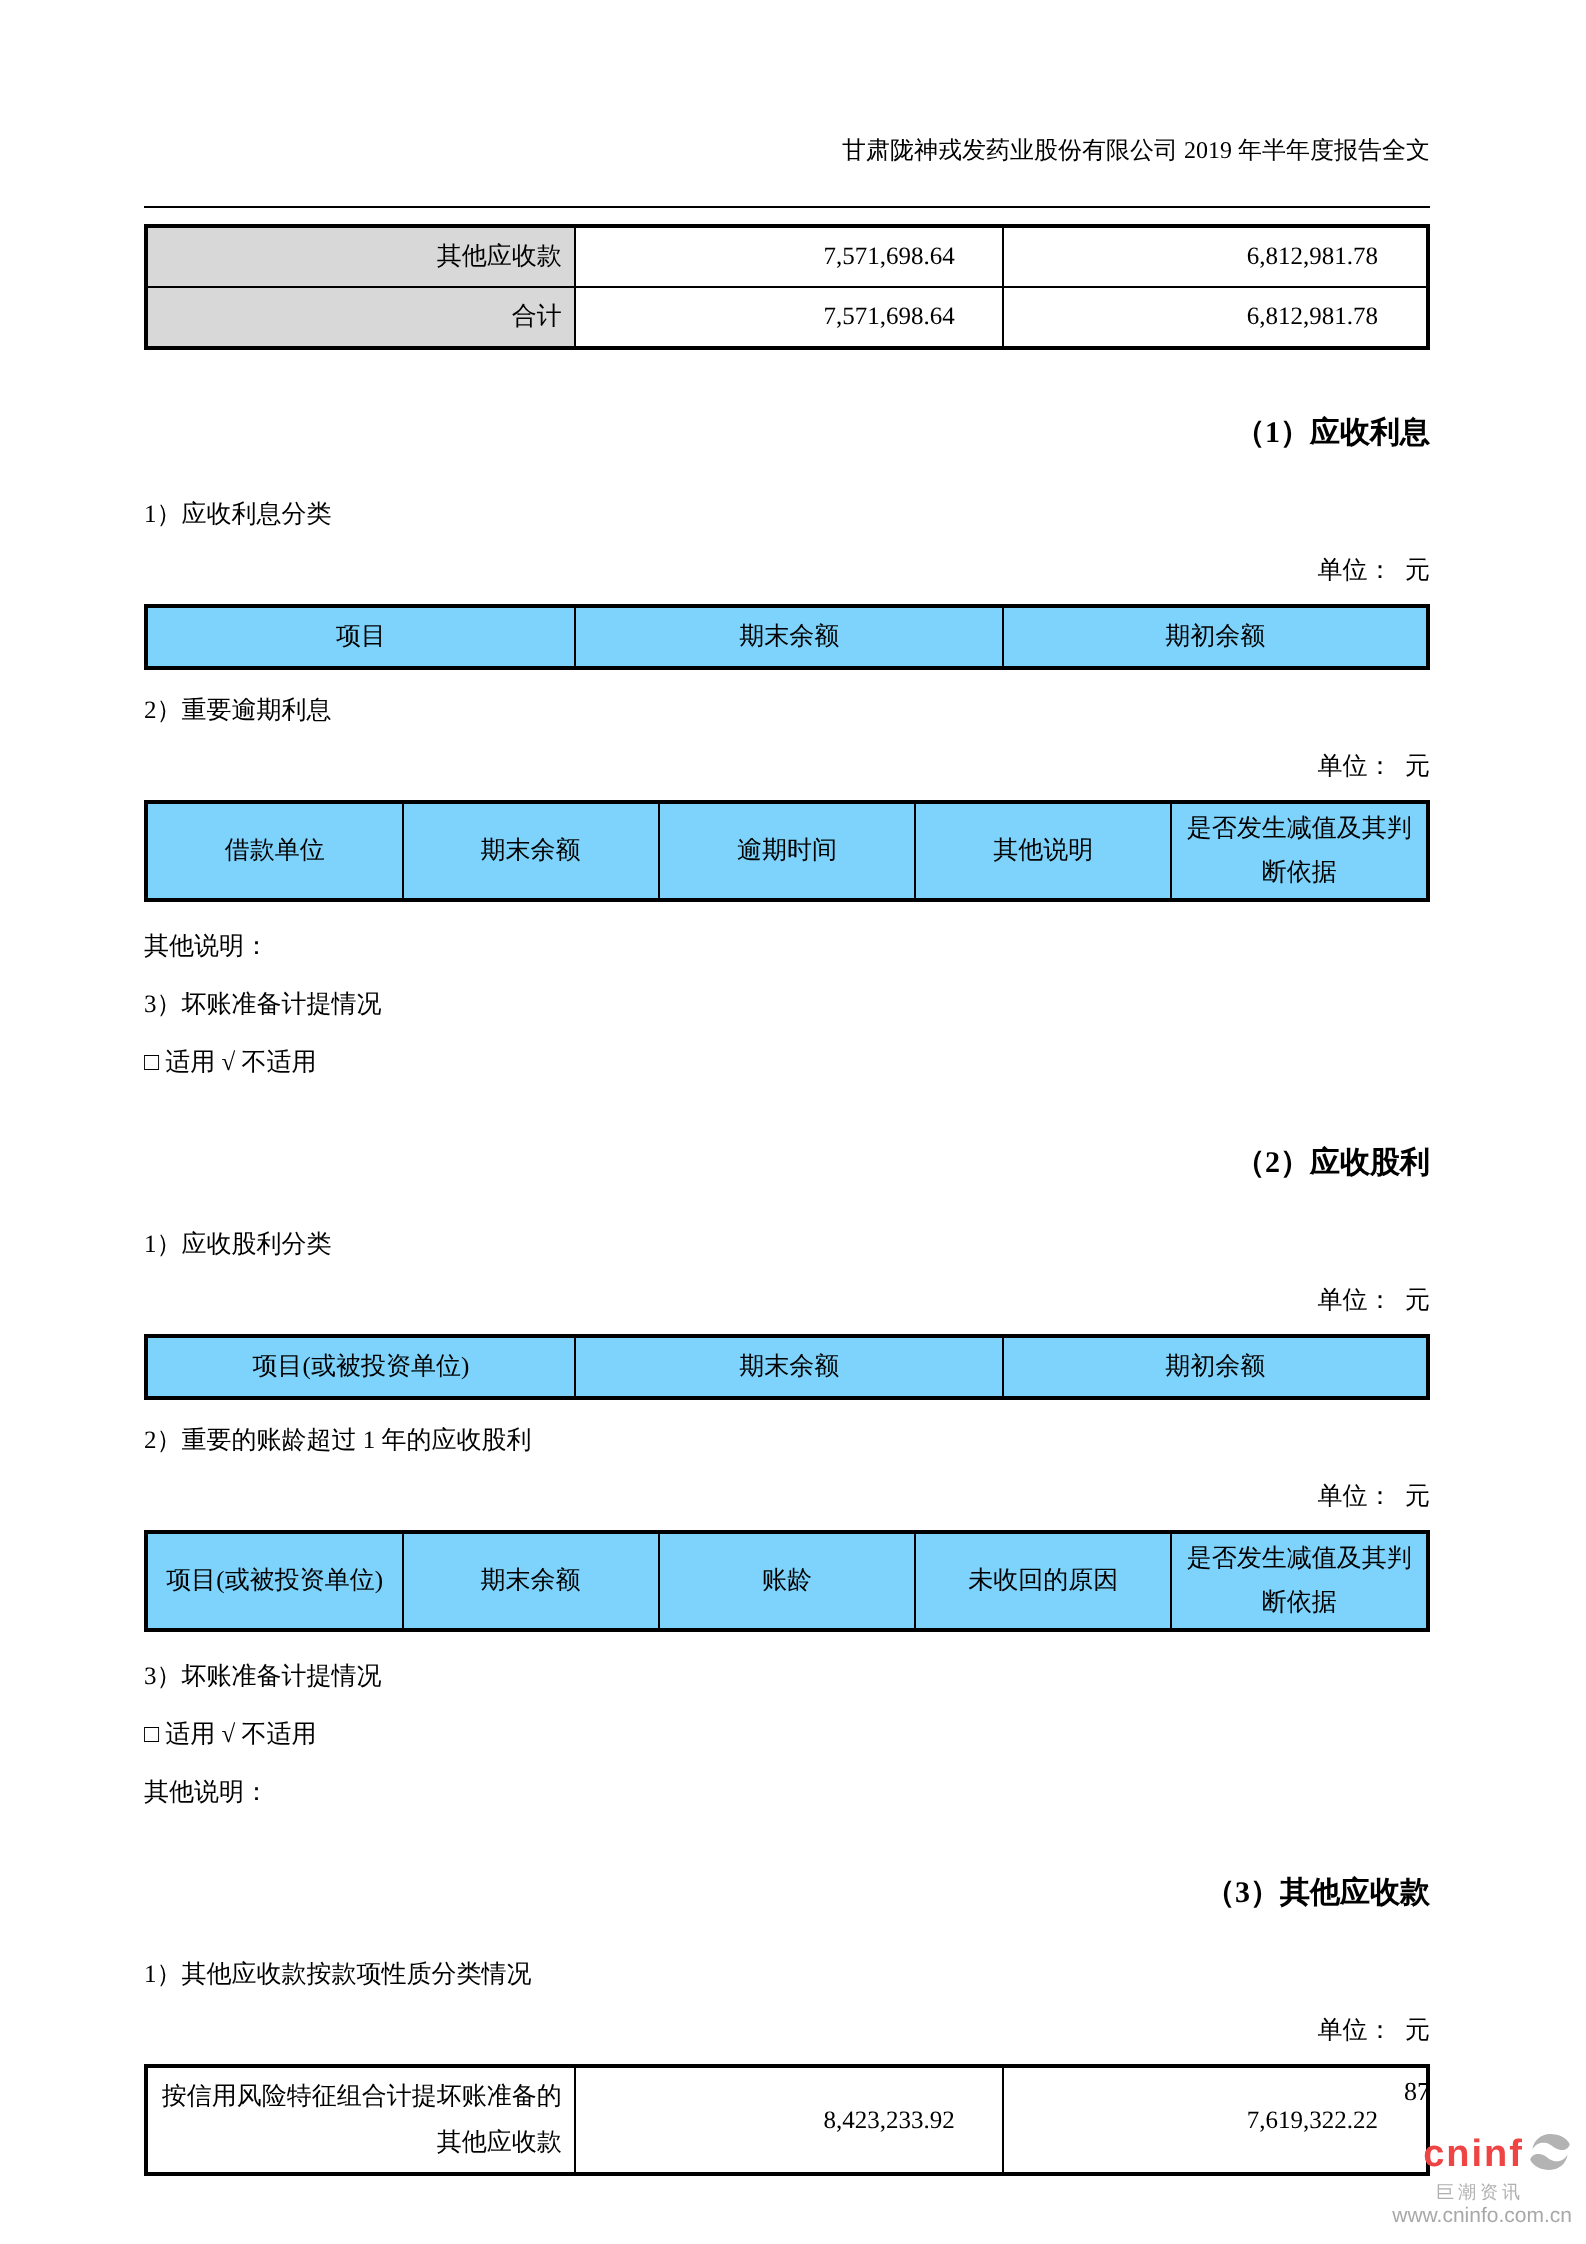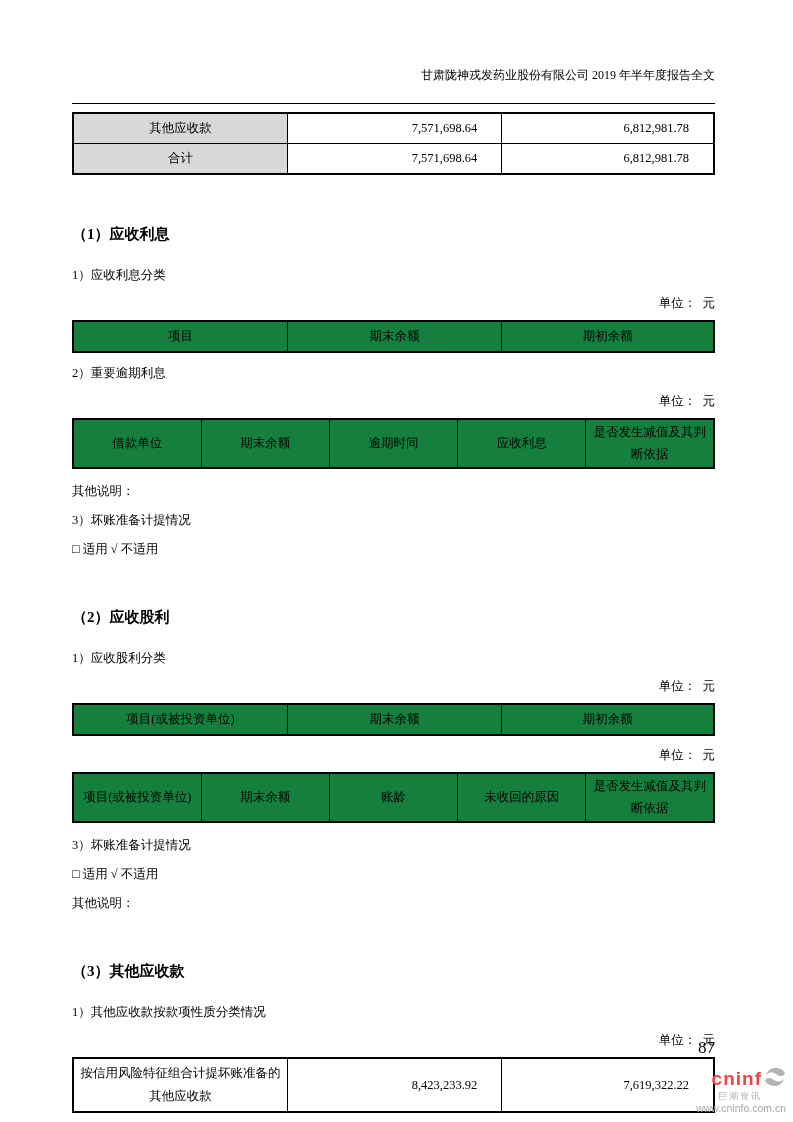--- a/index.html
+++ b/index.html
@@ -43,7 +43,7 @@
   }
   table.tbl th.tall{height:43px;}
   td.lbl{
-    text-align:center;
+    text-align:right;
     padding:2px 6px;
     height:25px;
     line-height:1.85;

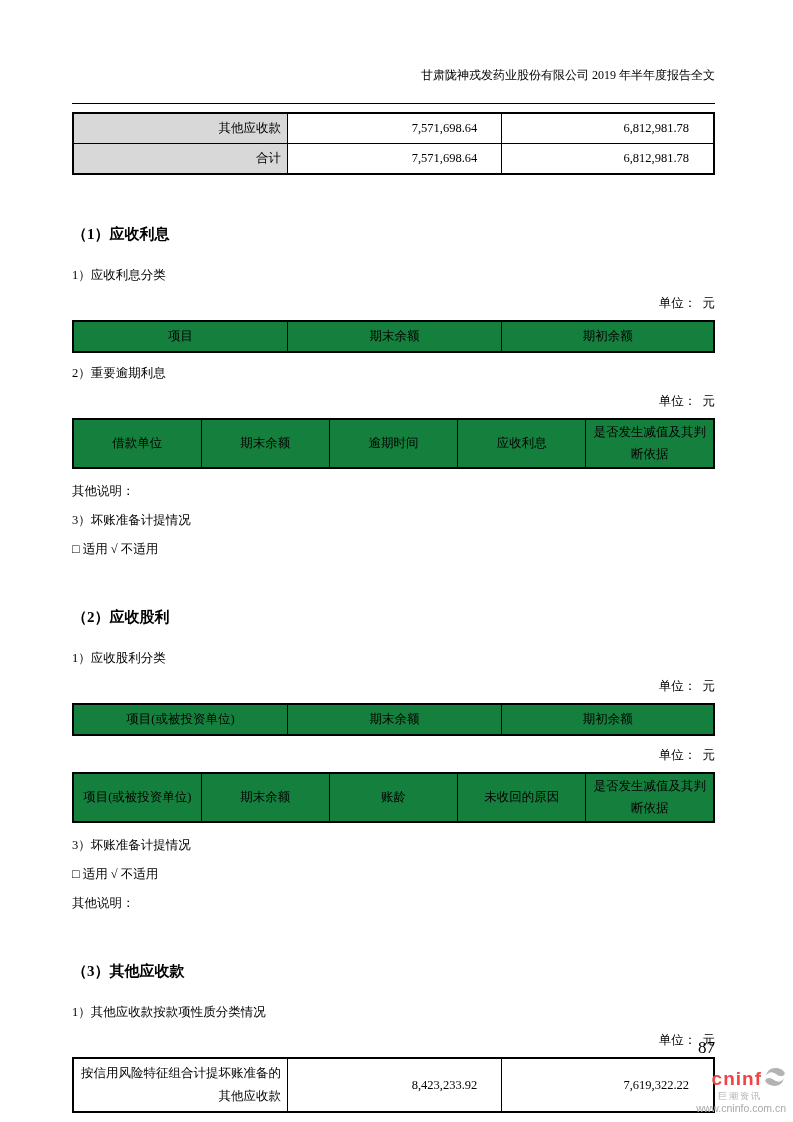--- a/index.html
+++ b/index.html
@@ -60,10 +60,11 @@
   .t-top{margin-top:16px;}
 
   .sec{
-    margin:50px 0 0 0;
+    margin:32px 0 0 0;
     font-size:15px;
     font-weight:bold;
     white-space:pre;
+    text-align:right;
   }
   .sub{
     margin:23px 0 0 0;

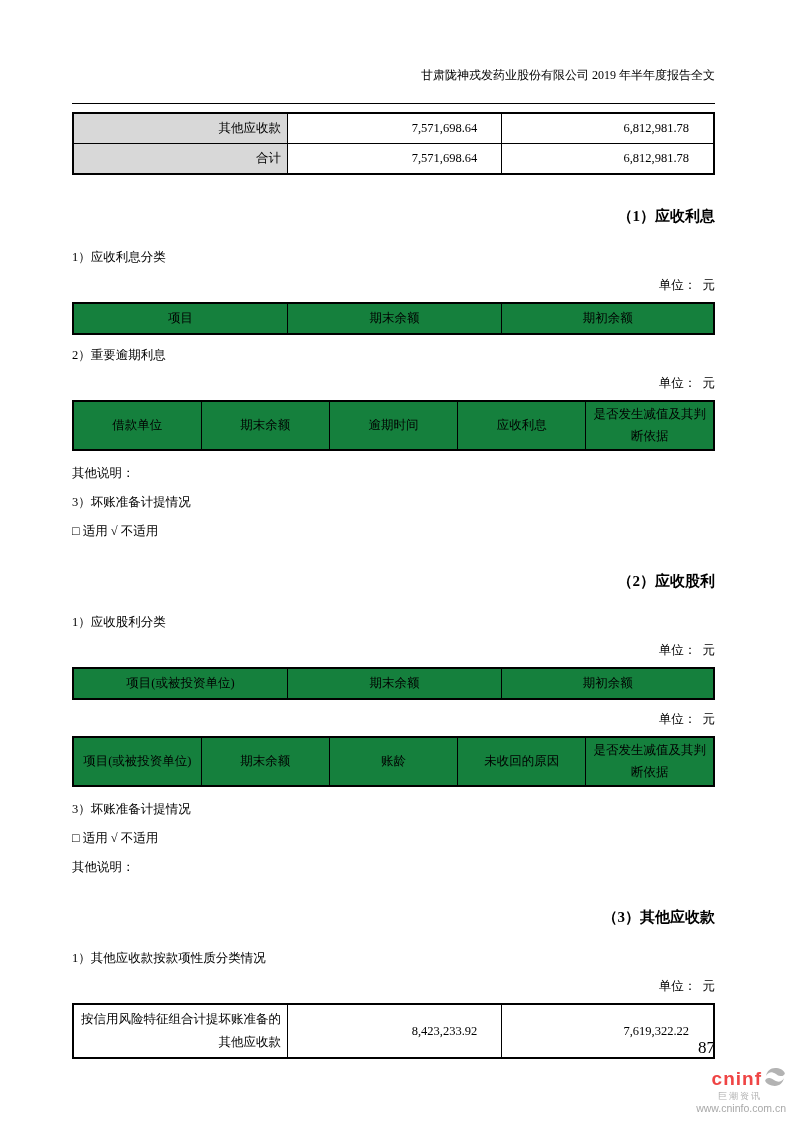--- a/index.html
+++ b/index.html
@@ -35,7 +35,7 @@
     vertical-align:middle;
   }
   table.tbl th{
-    background:#15803d;
+    background:#7dd3fc;
     text-align:center;
     padding:2px 4px;
     height:25px;

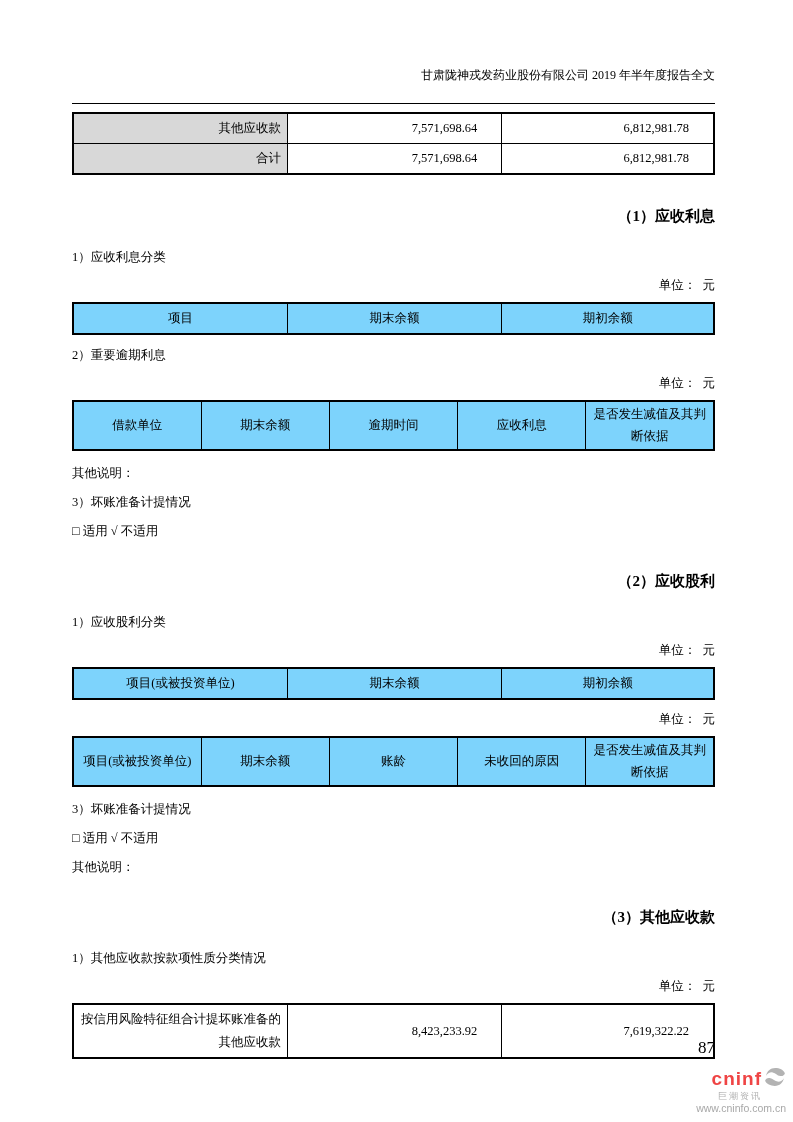--- a/index.html
+++ b/index.html
@@ -166,7 +166,7 @@
         <th class="tall">借款单位</th>
         <th class="tall">期末余额</th>
         <th class="tall">逾期时间</th>
-        <th class="tall">应收利息</th>
+        <th class="tall">其他说明</th>
         <th class="tall">是否发生减值及其判断依据</th>
       </tr>
     </tbody>

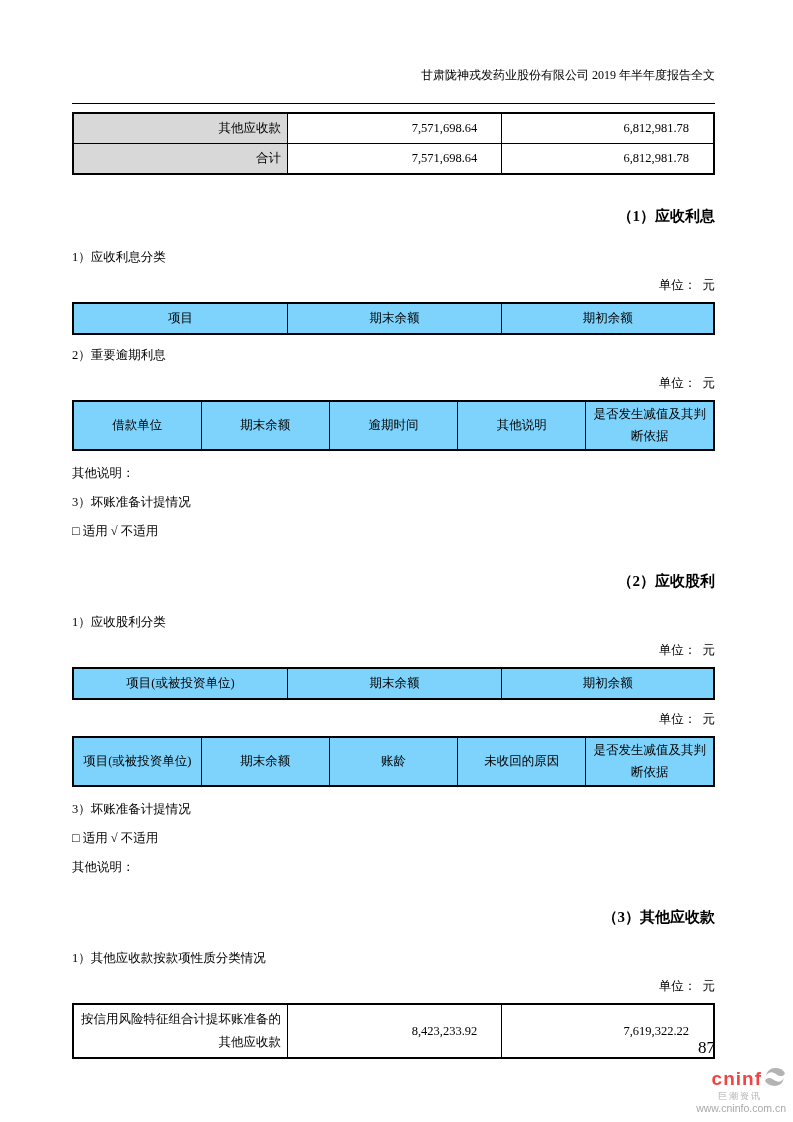--- a/index.html
+++ b/index.html
@@ -195,6 +195,7 @@
     </tbody>
       </table>
 
+    <p class="sub closer">2）重要的账龄超过 1 年的应收股利</p>
     <p class="unit">单位：  元</p>
 
     <table class="tbl">

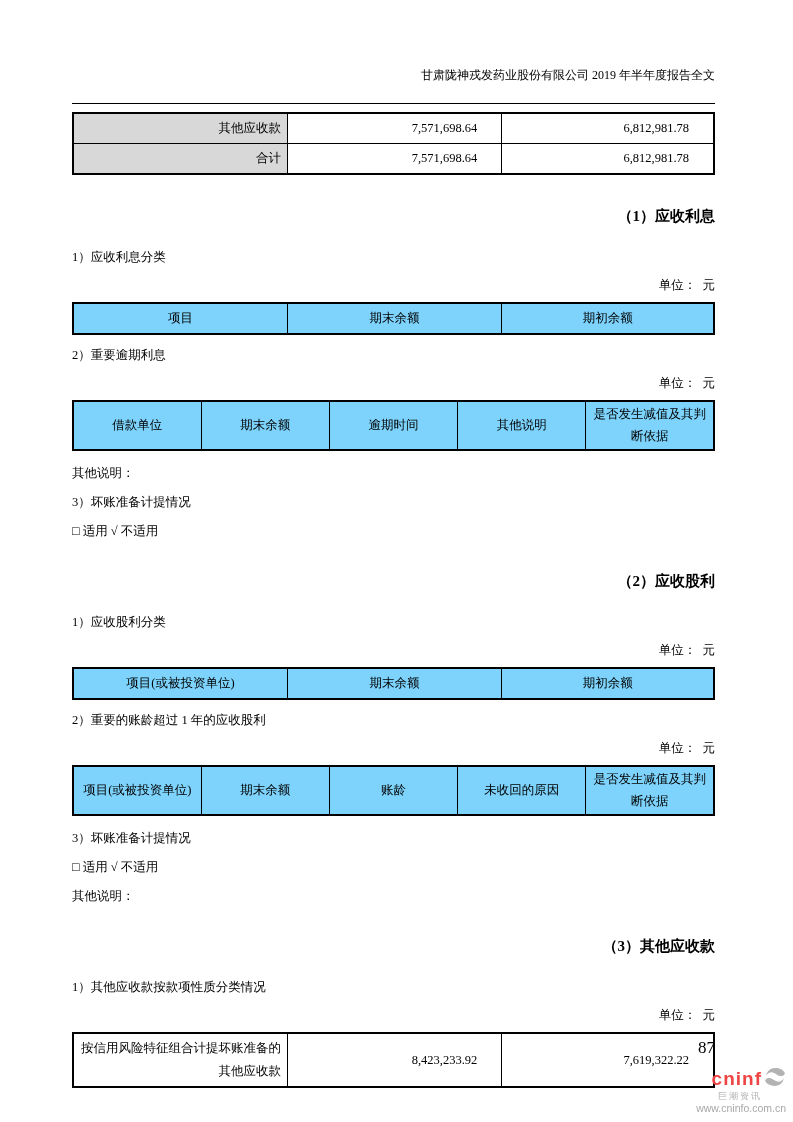--- a/index.html
+++ b/index.html
@@ -83,7 +83,7 @@
   .pageno{
     position:absolute;
     top:1038px;right:78px;
-    font-size:17px;
+    font-size:13px;
   }
 
   .cninfo{

